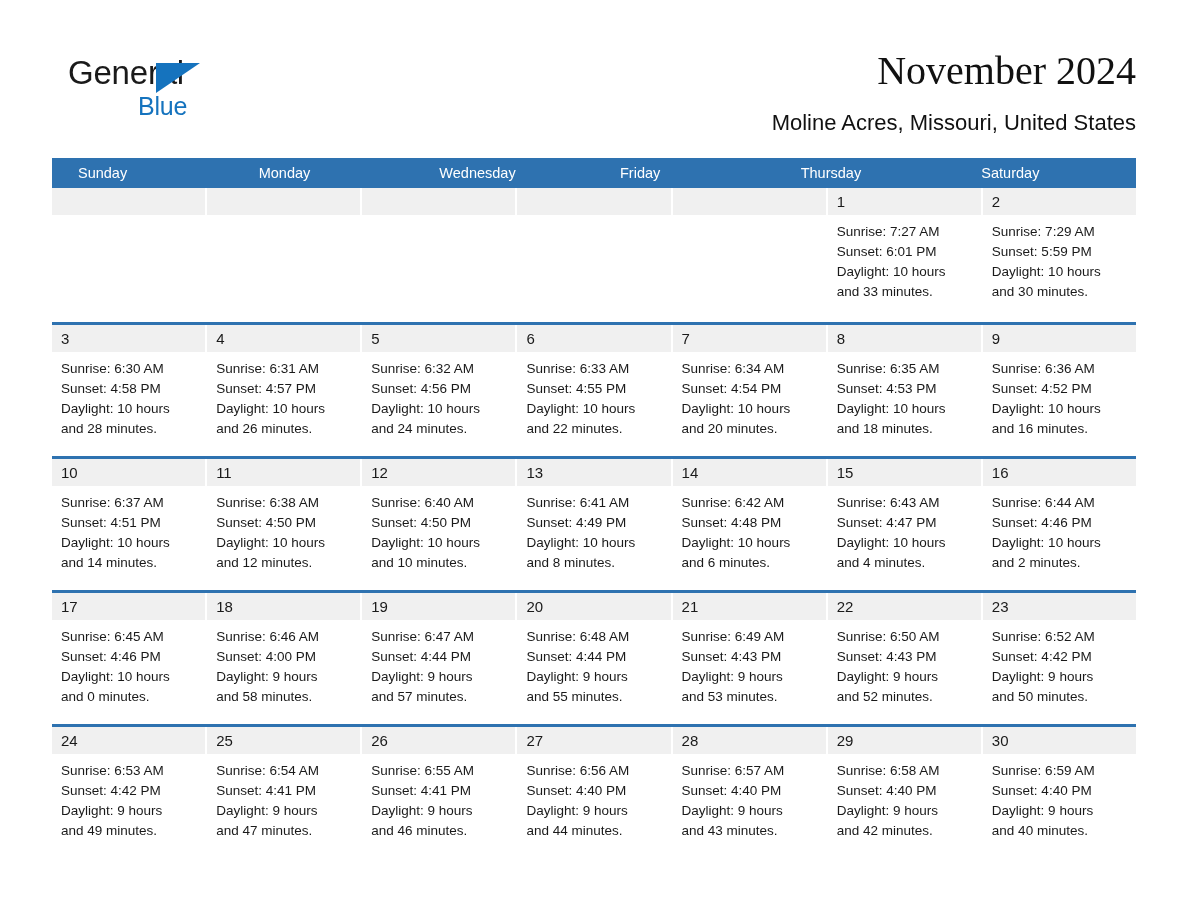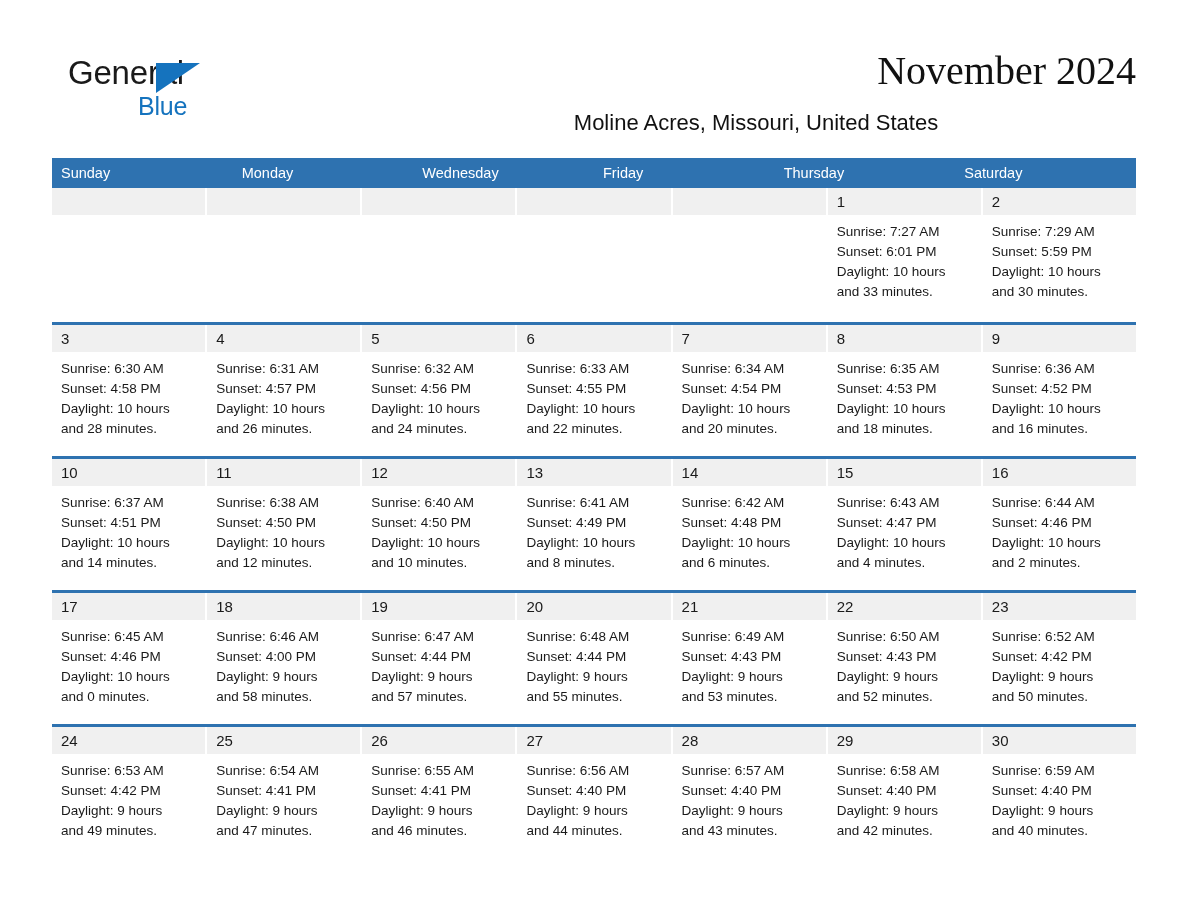--- a/index.html
+++ b/index.html
@@ -89,7 +89,6 @@
     font-weight: 400;
     color: #111111;
     margin: 12px 0 0 0;
-    text-align: center;
   }
 
   

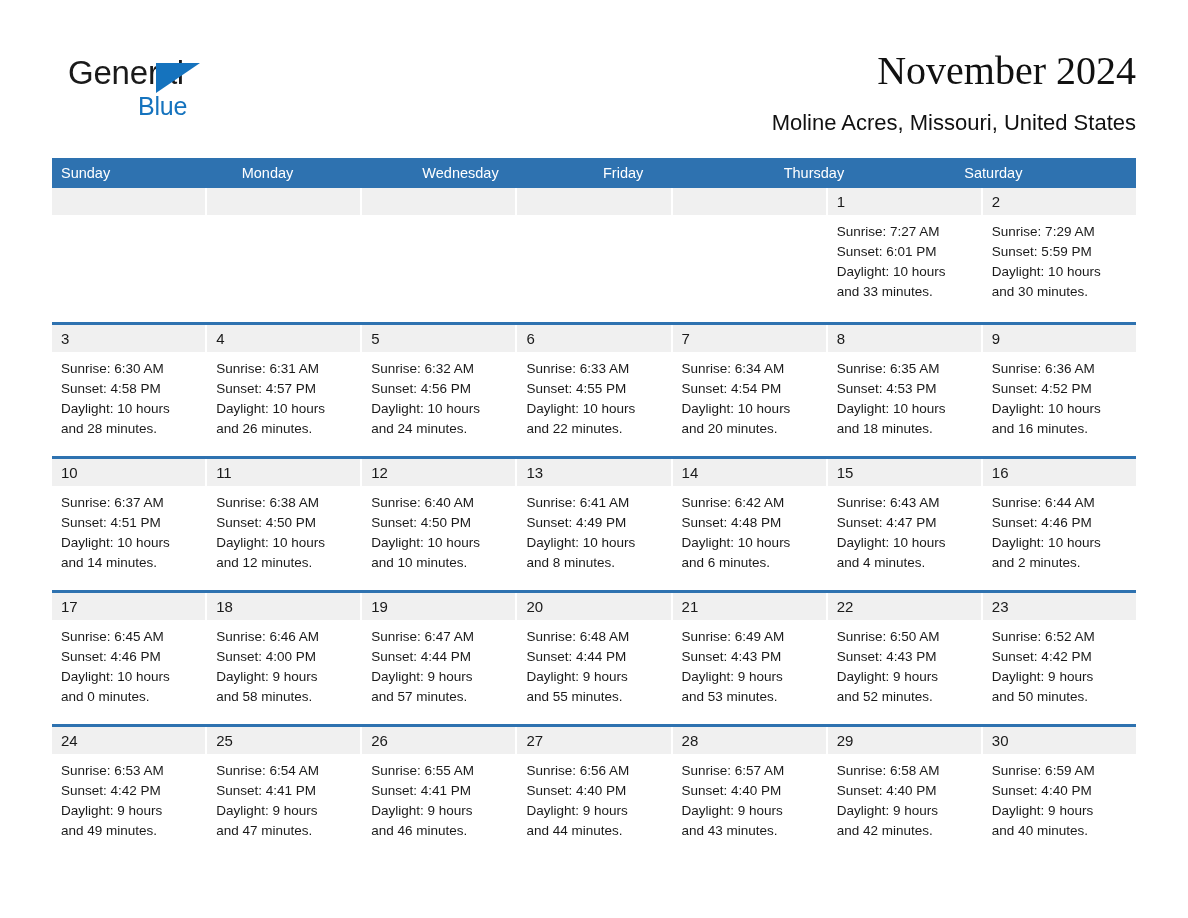--- a/index.html
+++ b/index.html
@@ -111,6 +111,7 @@
     padding-left: 9px;
     box-sizing: border-box;
     white-space: nowrap;
+    margin-left: 17px;
   }
 
   .week-row {

